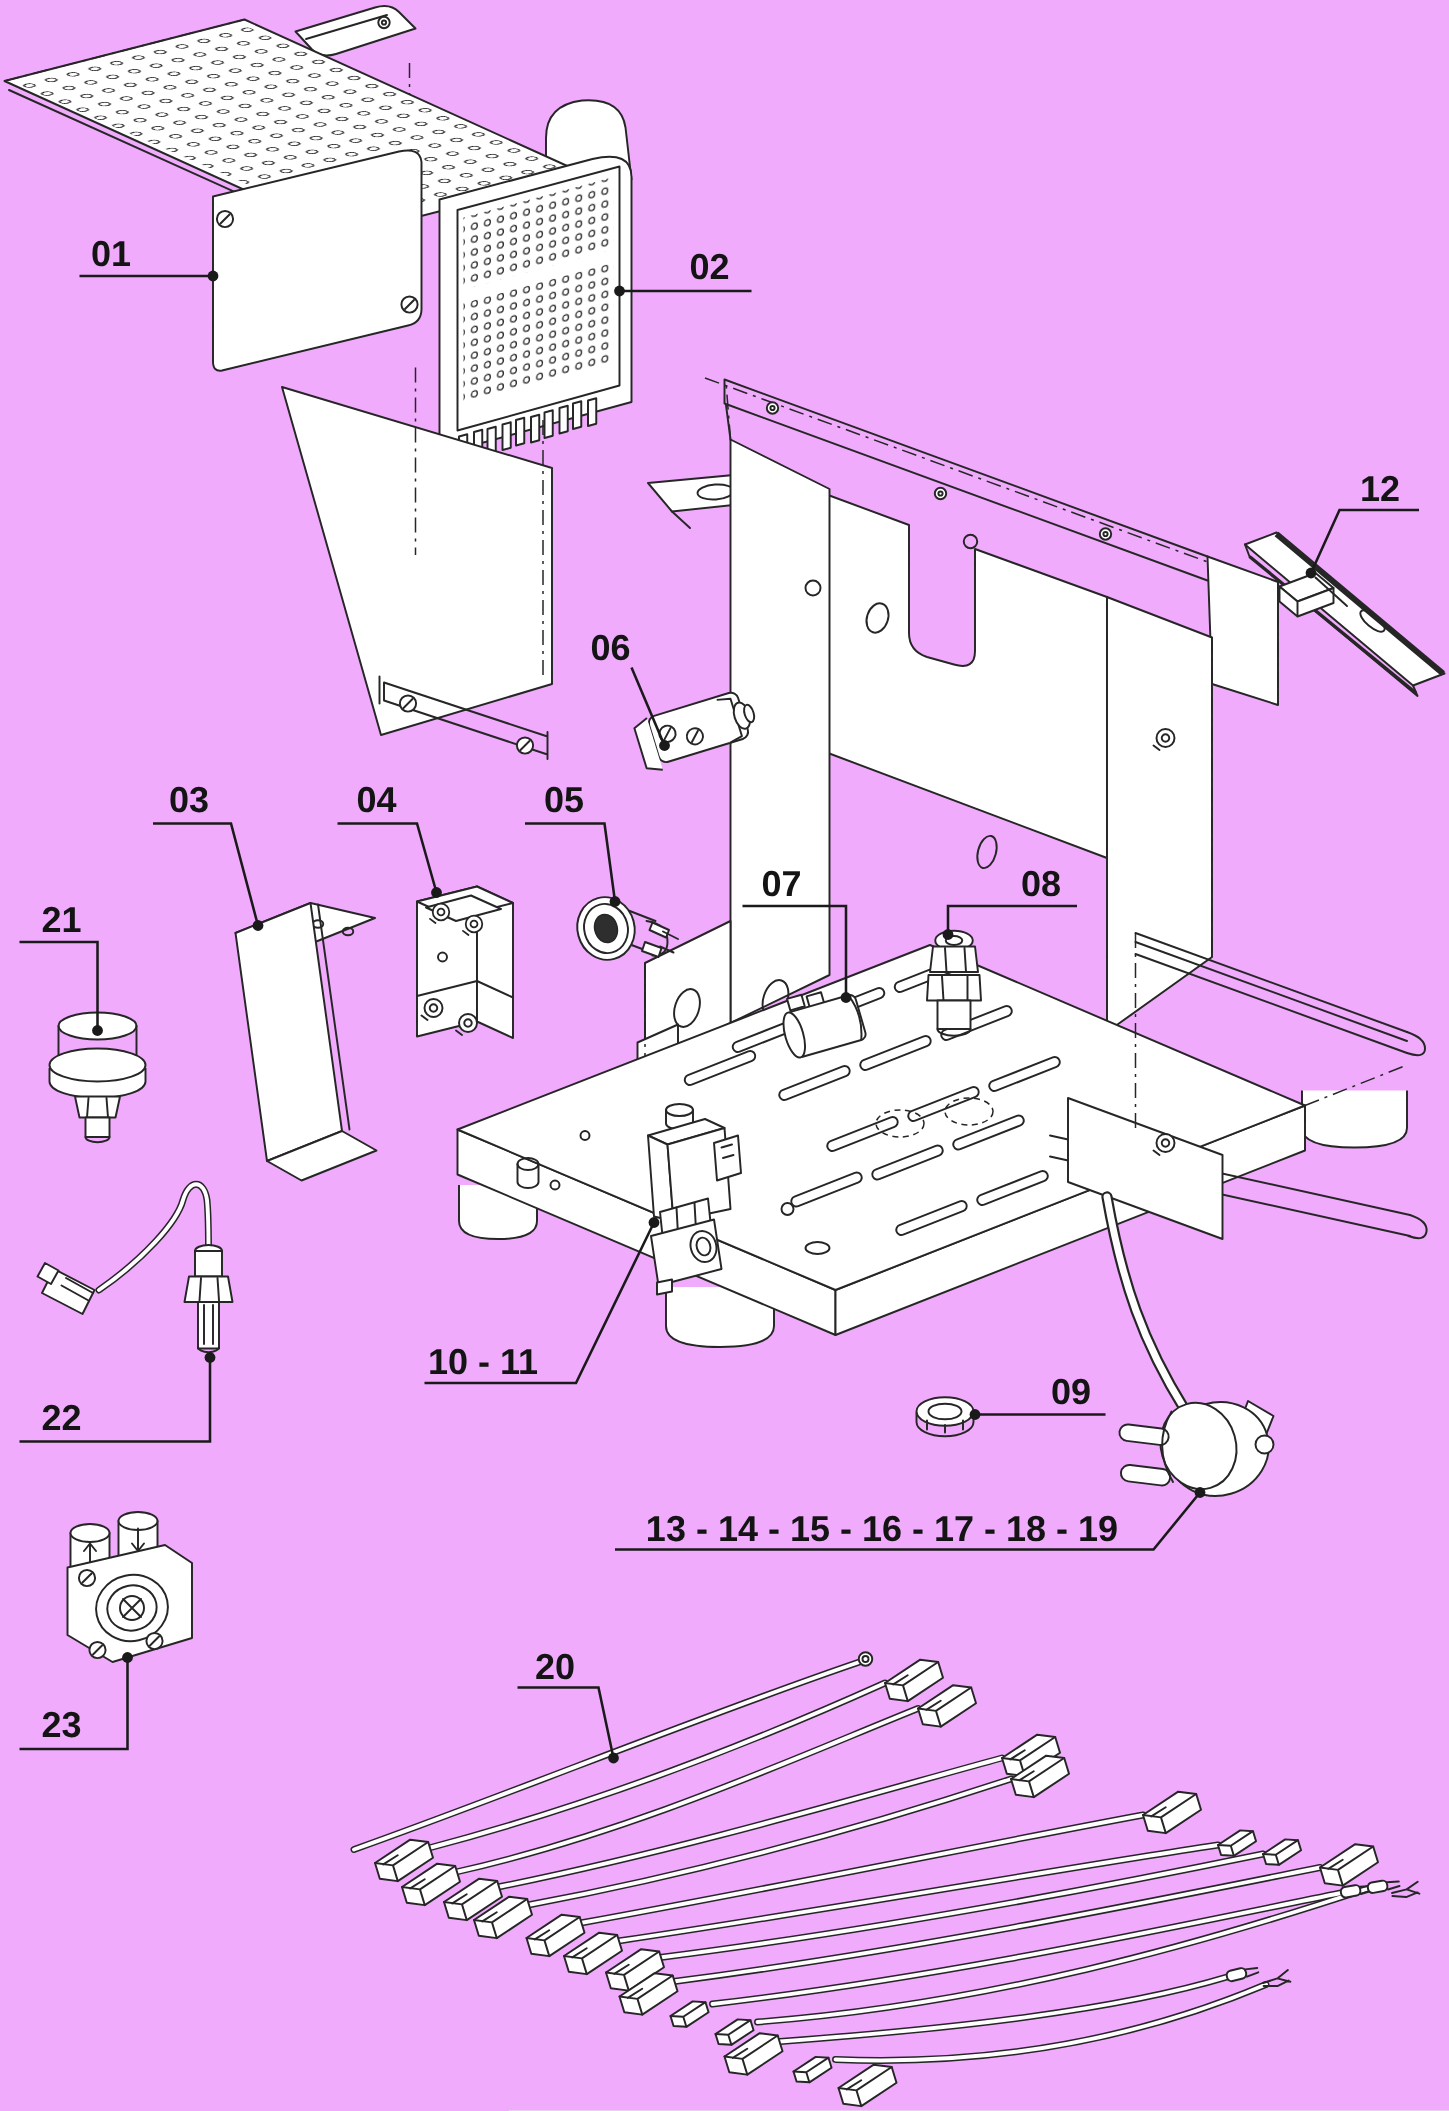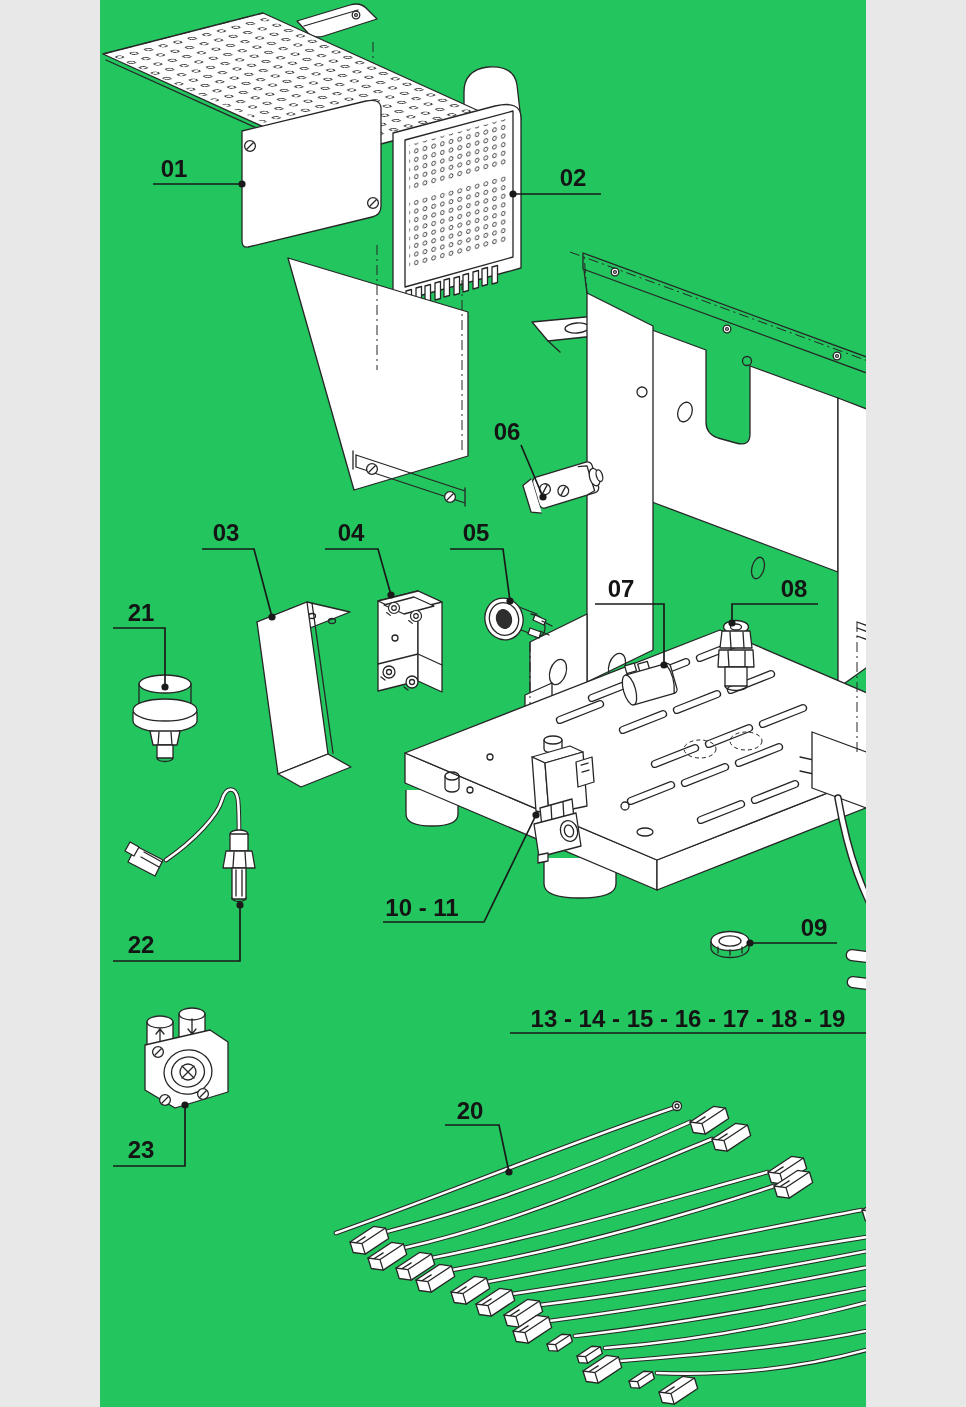--- a/index.html
+++ b/index.html
@@ -3,7 +3,7 @@
 <meta charset="utf-8">
 <style>
   html,body{margin:0;padding:0;background:#e8e8e8;}
-  .page{width:766px;height:1407px;background:#22c55e;position:relative;margin:0 auto;
+  .page{width:966px;height:1407px;background:#f0abfc;position:relative;margin:0 auto;
         font-family:"Liberation Sans",sans-serif;overflow:hidden;}
   svg{display:block}
   .s  {stroke:#262626;fill:none;stroke-width:1.3;stroke-linejoin:round;stroke-linecap:round}

